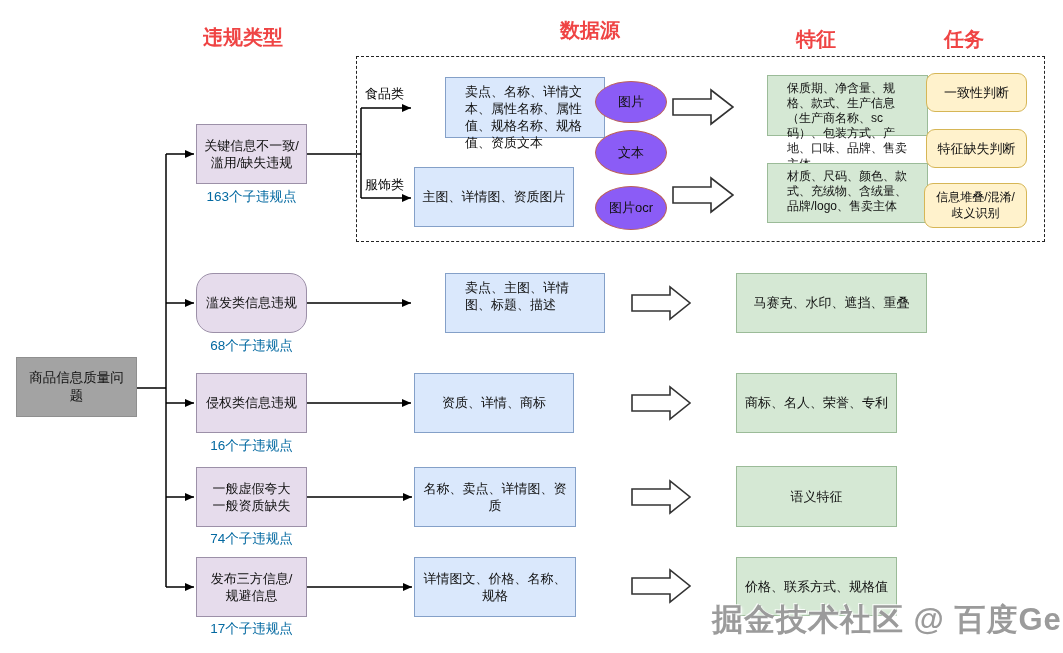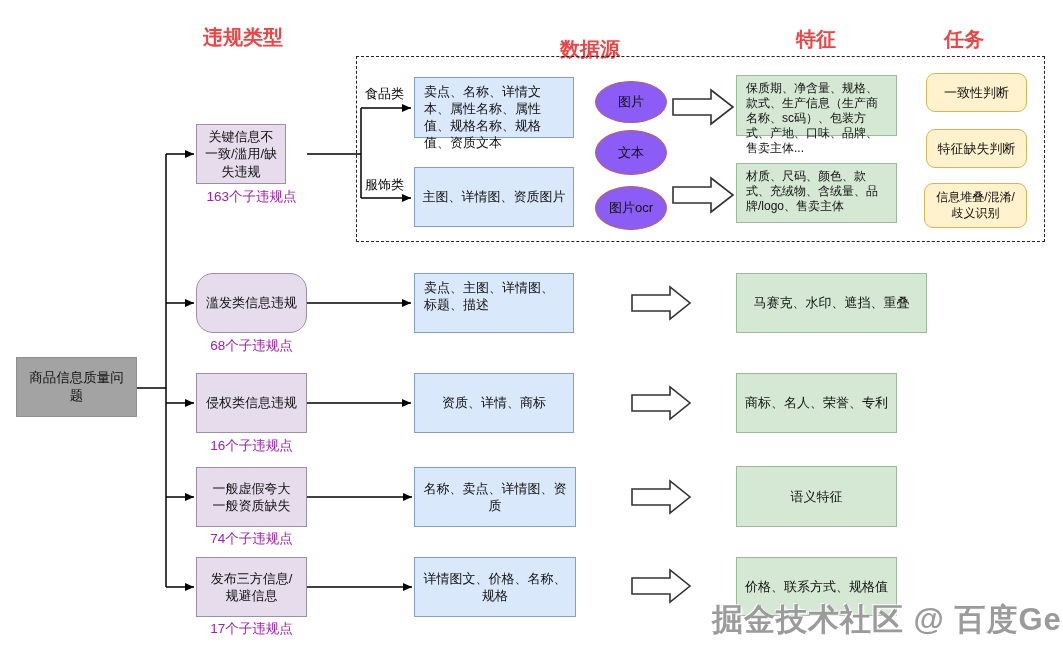--- a/index.html
+++ b/index.html
@@ -34,7 +34,7 @@
 <div id="canvas">
 
   <div class="hdr" style="left:183px;top:24px;width:120px;">违规类型</div>
-  <div class="hdr" style="left:530px;top:17px;width:120px;margin-top:19px;">数据源</div>
+  <div class="hdr" style="left:530px;top:17px;width:120px;">数据源</div>
   <div class="hdr" style="left:766px;top:26px;width:100px;">特征</div>
   <div class="hdr" style="left:914px;top:26px;width:100px;">任务</div>
 

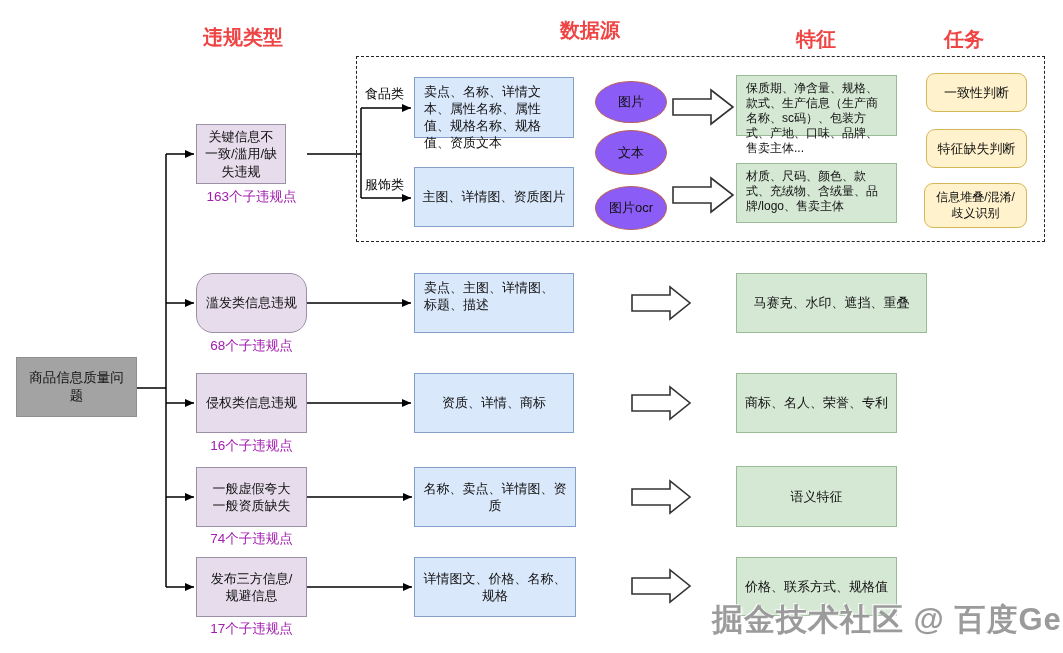--- a/index.html
+++ b/index.html
@@ -10,7 +10,7 @@
   .hdr{position:absolute;font-weight:bold;font-size:20px;text-align:center;color:#ef4444;}
   .box{position:absolute;box-sizing:border-box;display:flex;align-items:center;justify-content:center;
        text-align:center;font-size:13px;line-height:1.32;padding:11px 6px;}
-  .left-text{align-items:flex-start;justify-content:flex-start;text-align:left;padding:5px 9px;}
+  .left-text{align-items:flex-start;justify-content:flex-start;text-align:left;padding:5px 19px;margin-left:31px;}
   .purple{background:#E6DCEC;border:1px solid #9C90A8;}
   .blue{background:#DAE8FC;border:1px solid #84A0C8;}
   .green{background:#D5E8D4;border:1px solid #9BBB98;}

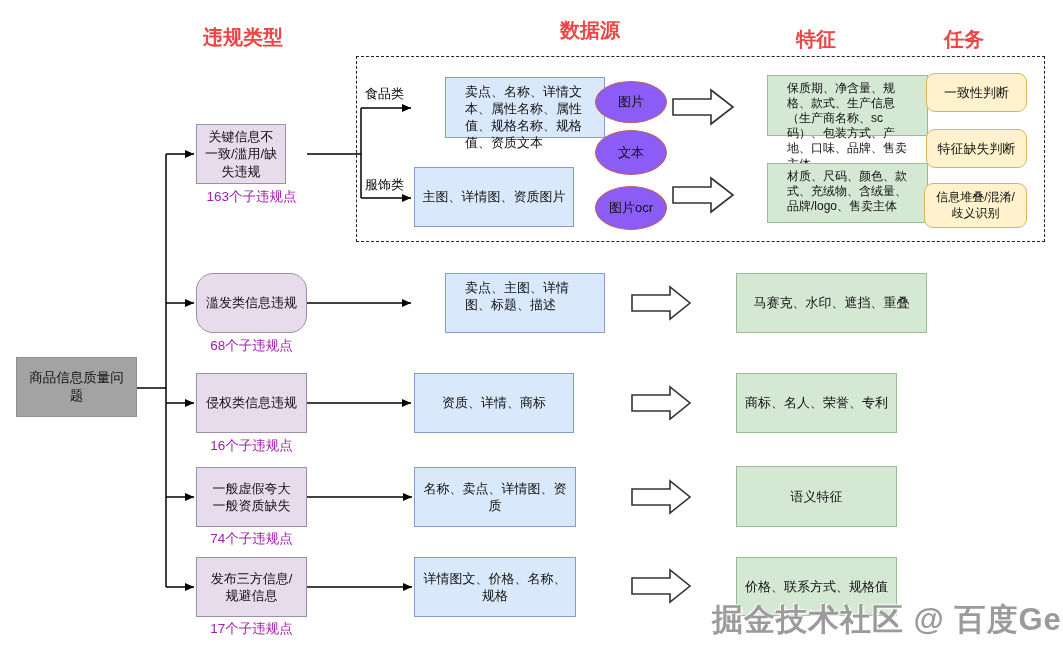--- a/index.html
+++ b/index.html
@@ -80,7 +80,7 @@
 
   <div class="box rootbox" style="left:16px;top:357px;width:121px;height:60px;">商品信息质量问题</div>
 
-  <div class="box purple" style="left:196px;top:124px;width:90px;height:60px;">关键信息不一致/滥用/缺失违规</div>
+  <div class="box purple" style="left:196px;top:124px;width:111px;height:60px;">关键信息不一致/滥用/缺失违规</div>
   <div class="caption" style="left:196px;top:188px;">163个子违规点</div>
 
   <div class="box purple" style="left:196px;top:273px;width:111px;height:60px;border-radius:17px;">滥发类信息违规</div>

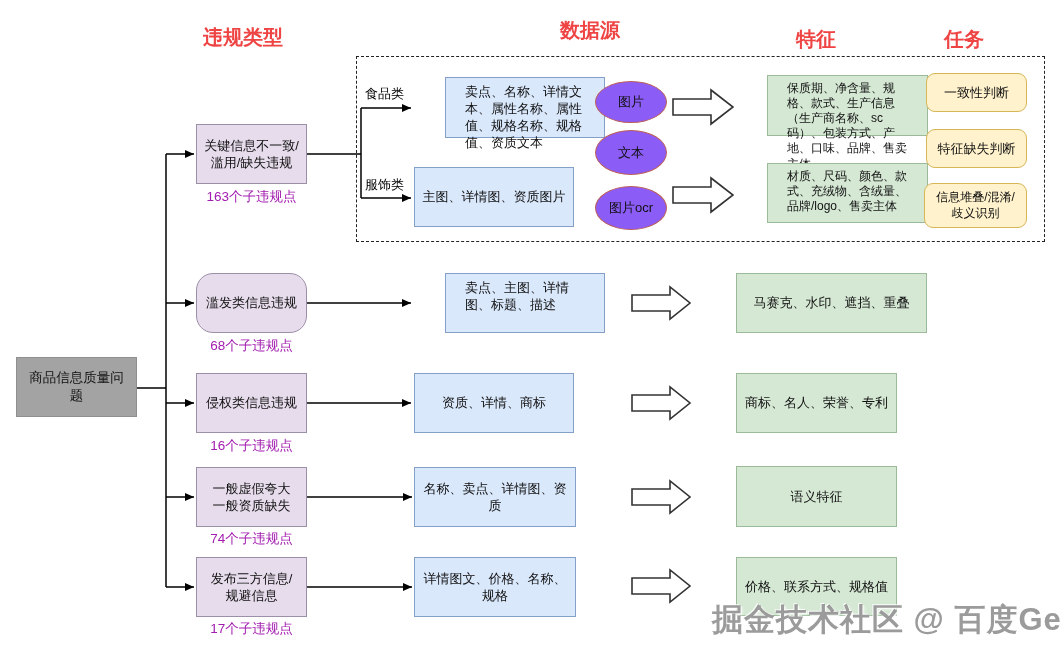--- a/index.html
+++ b/index.html
@@ -18,7 +18,7 @@
   .ellipse{position:absolute;box-sizing:border-box;background:#8b5cf6;border:1.5px solid #BB5F59;
            border-radius:50%;display:flex;align-items:center;justify-content:center;font-size:13px;}
   .rootbox{background:#a3a3a3;border:1px solid #8F8F8F;font-size:13.5px;}
-  .caption{position:absolute;width:111px;text-align:center;font-size:13.5px;color:#a21caf;}
+  .caption{position:absolute;width:111px;text-align:center;font-size:13.5px;color:#0369a1;}
   .branch-lbl{position:absolute;font-size:13px;color:#000;}
   .dashed{position:absolute;box-sizing:border-box;border:1.6px dashed #222;background:transparent;}
   .pre{white-space:pre-line;}

